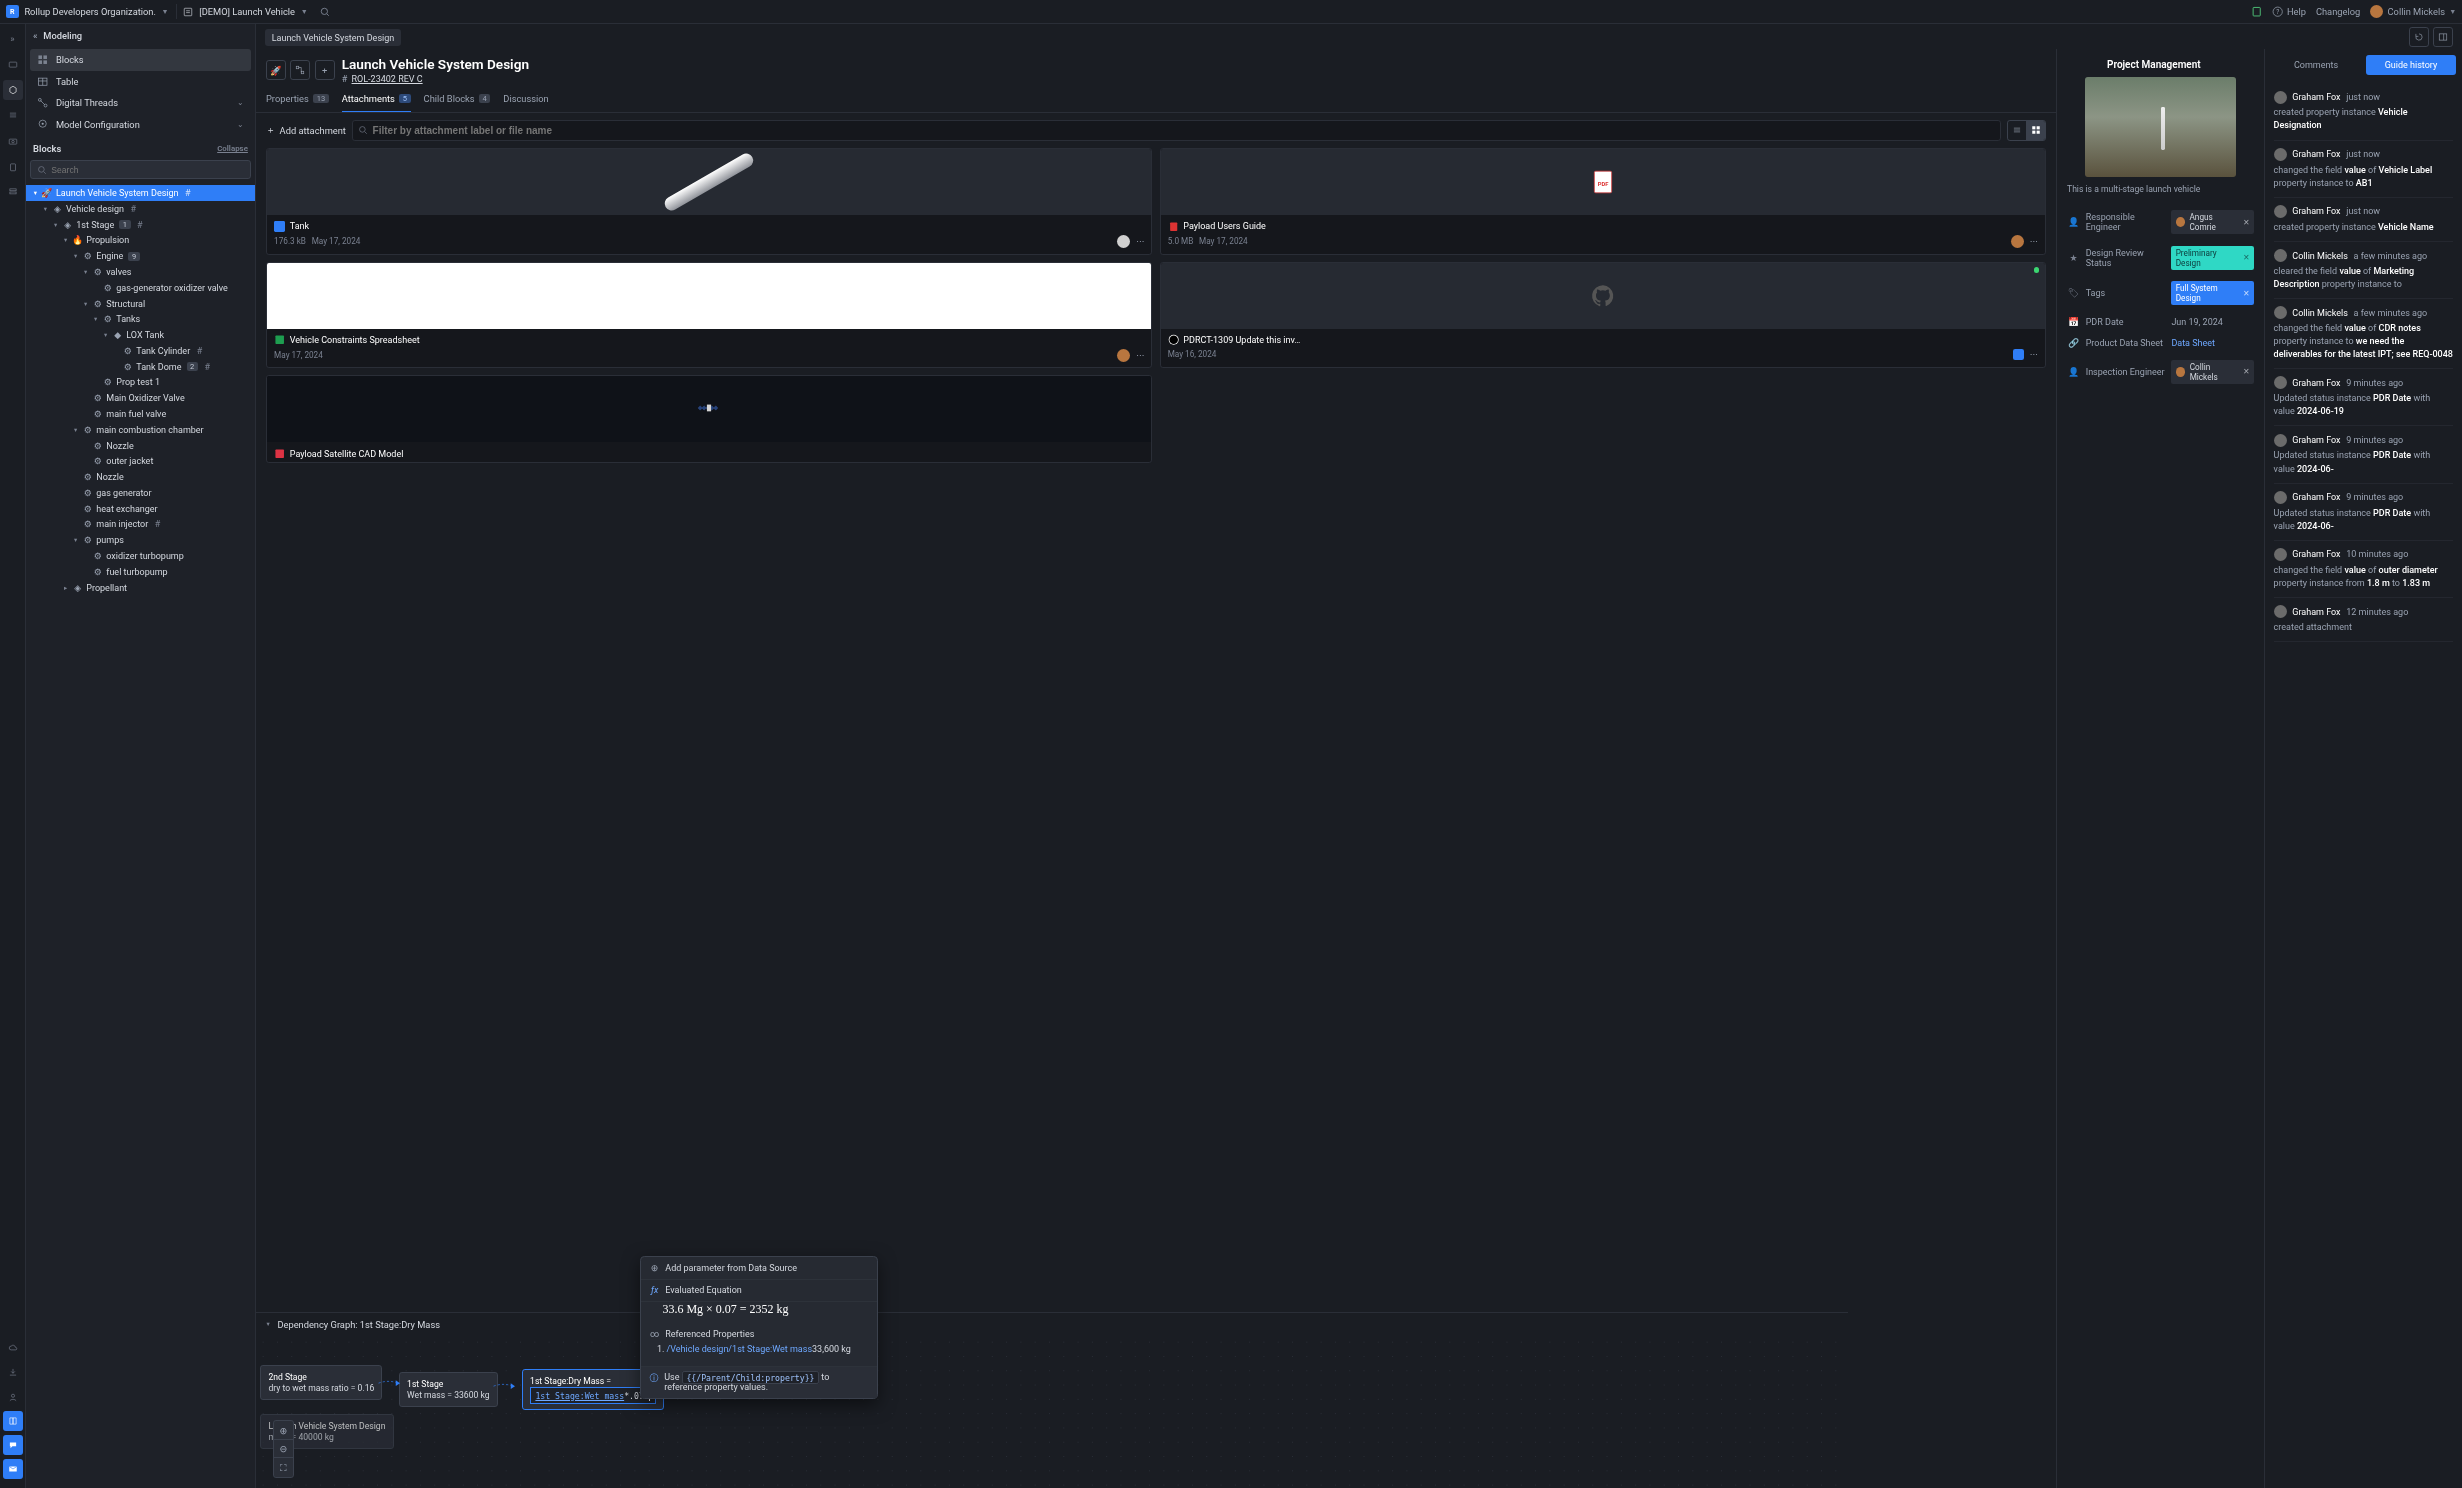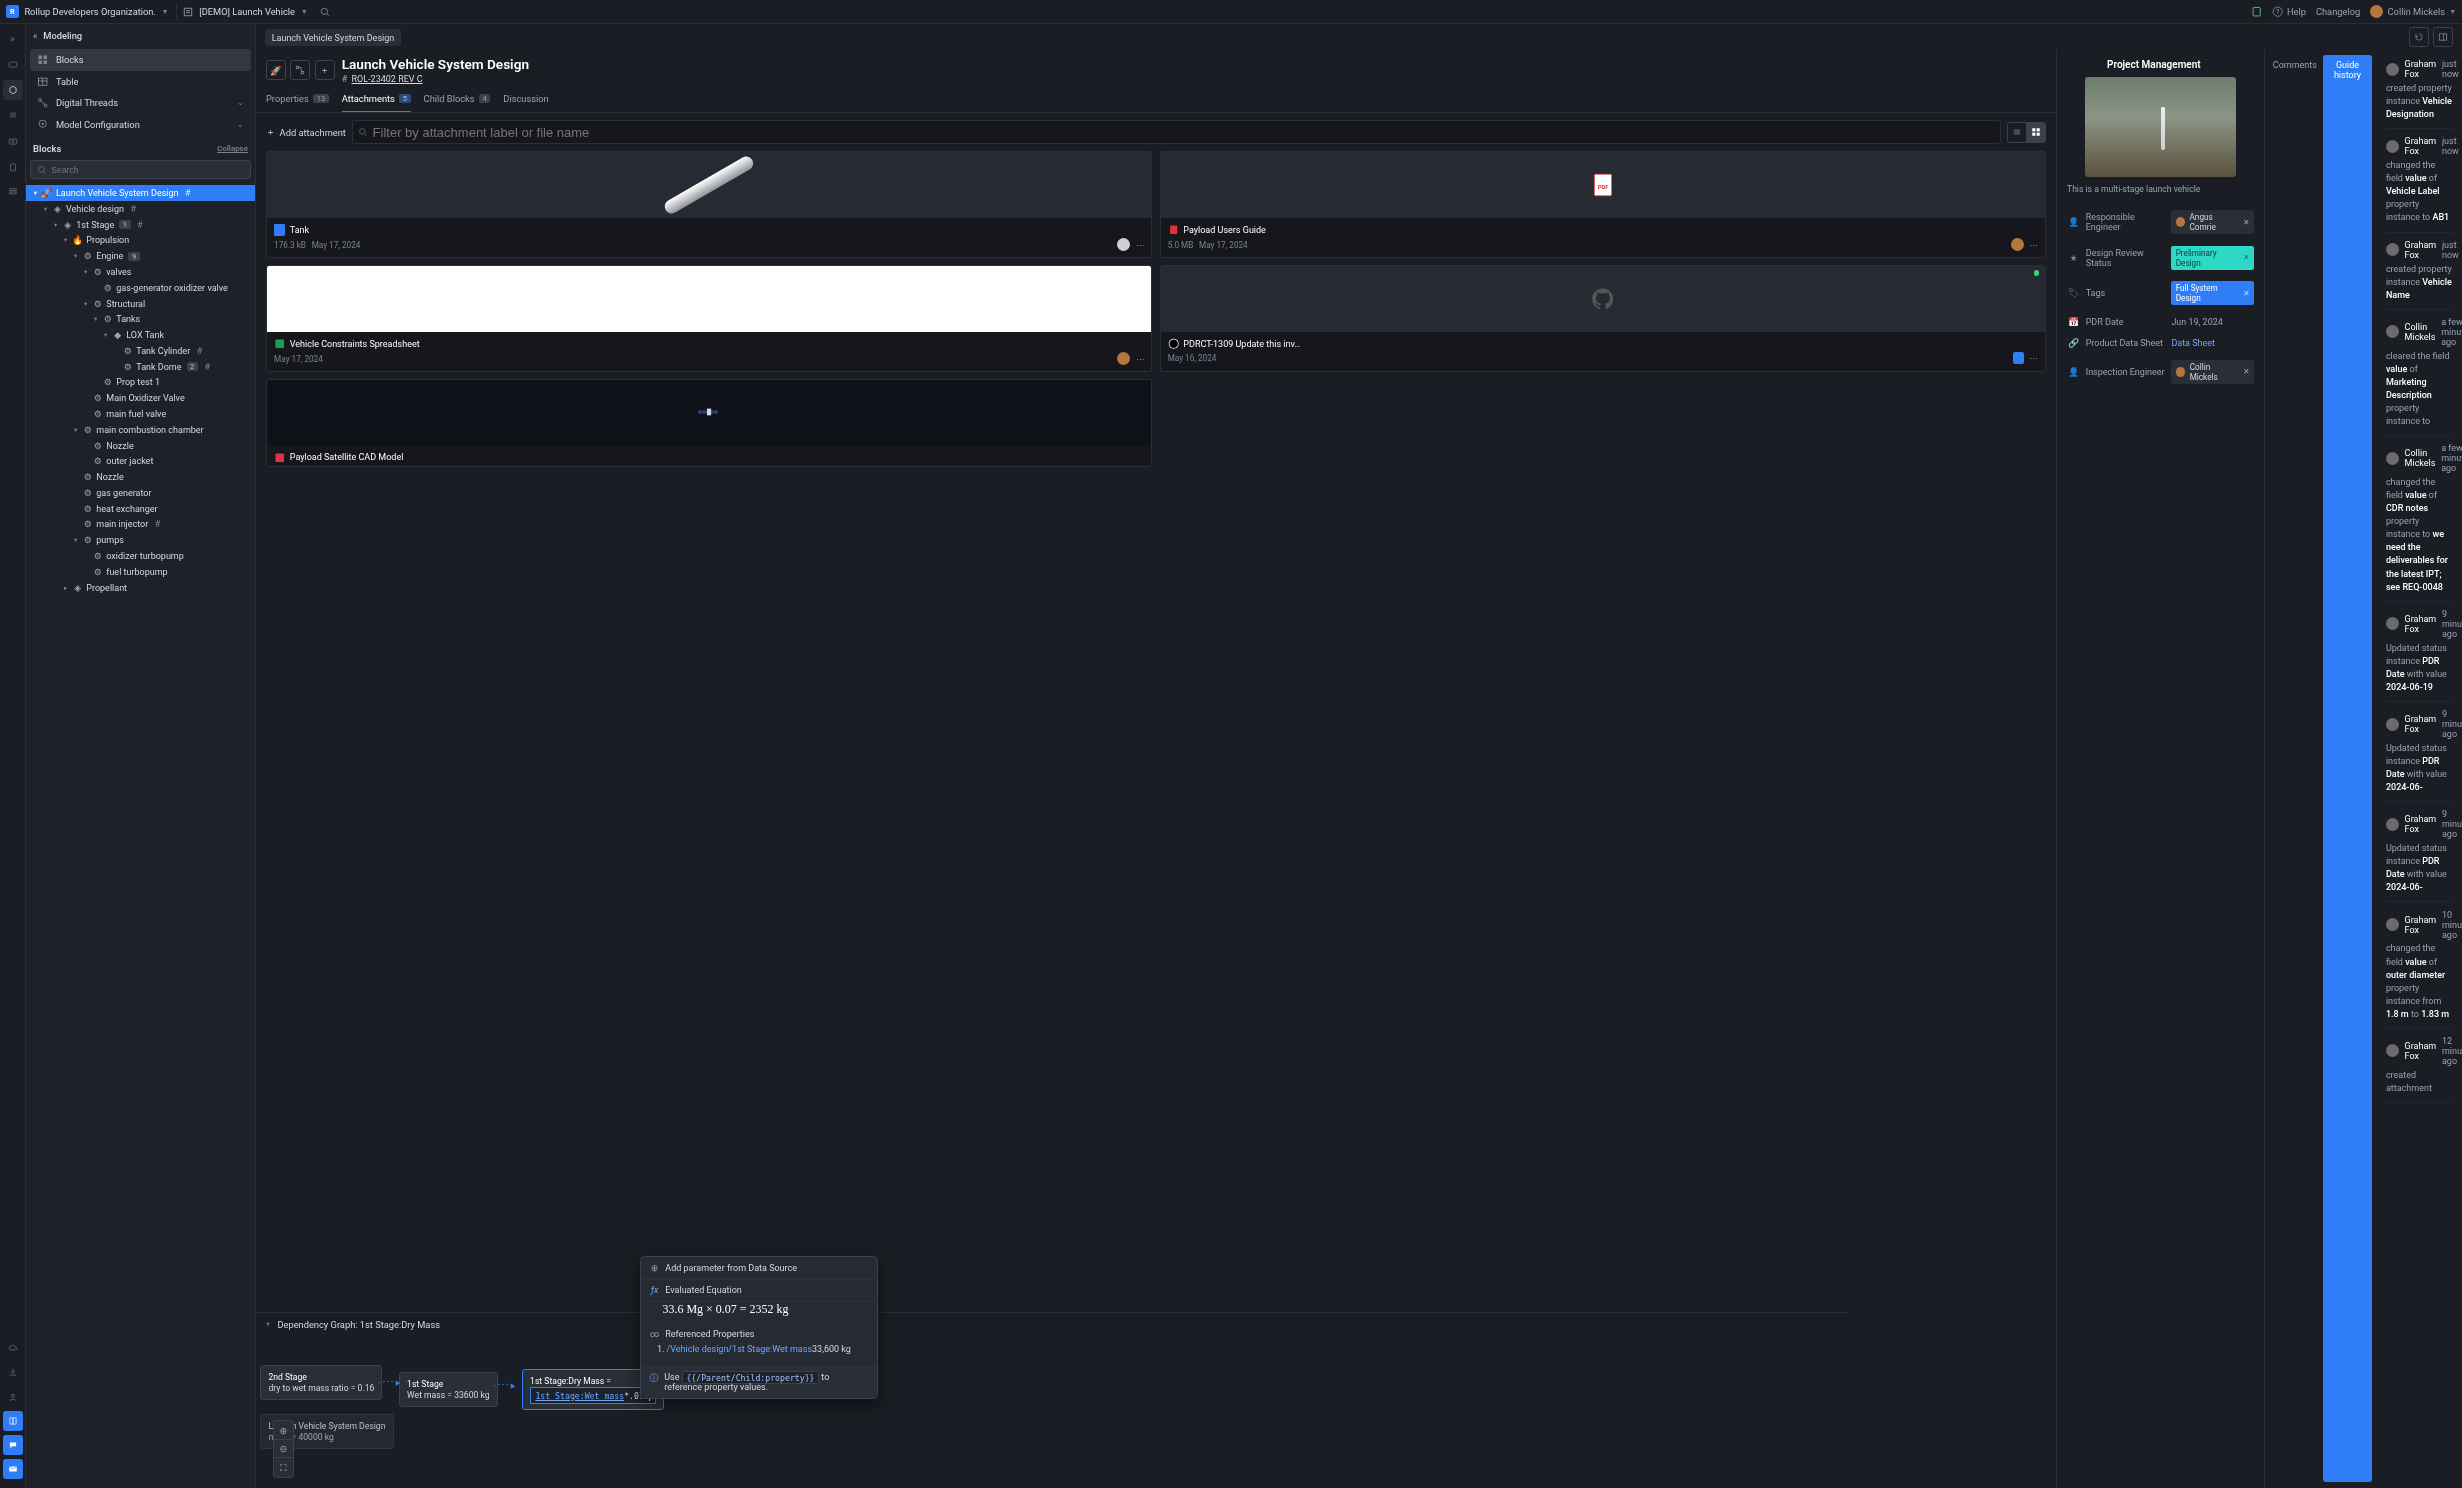--- a/index.html
+++ b/index.html
@@ -111,7 +111,7 @@
 .link { color: #6ea8ff; cursor:pointer; }
 
 
-.history { width: 197px; display: flex; }
+.history { width: 197px; display: flex; flex-direction: column; }
 .hist-tabs { display: flex; padding: 5.7px; gap: 4.3px; }
 .htab { flex: 1; text-align: center; padding: 5px 0; border-radius: 2.9px; font-size: 9px; cursor: pointer; color: #9aa3b2; }
 .htab.active { background: #2f7ef7; color: #fff; }

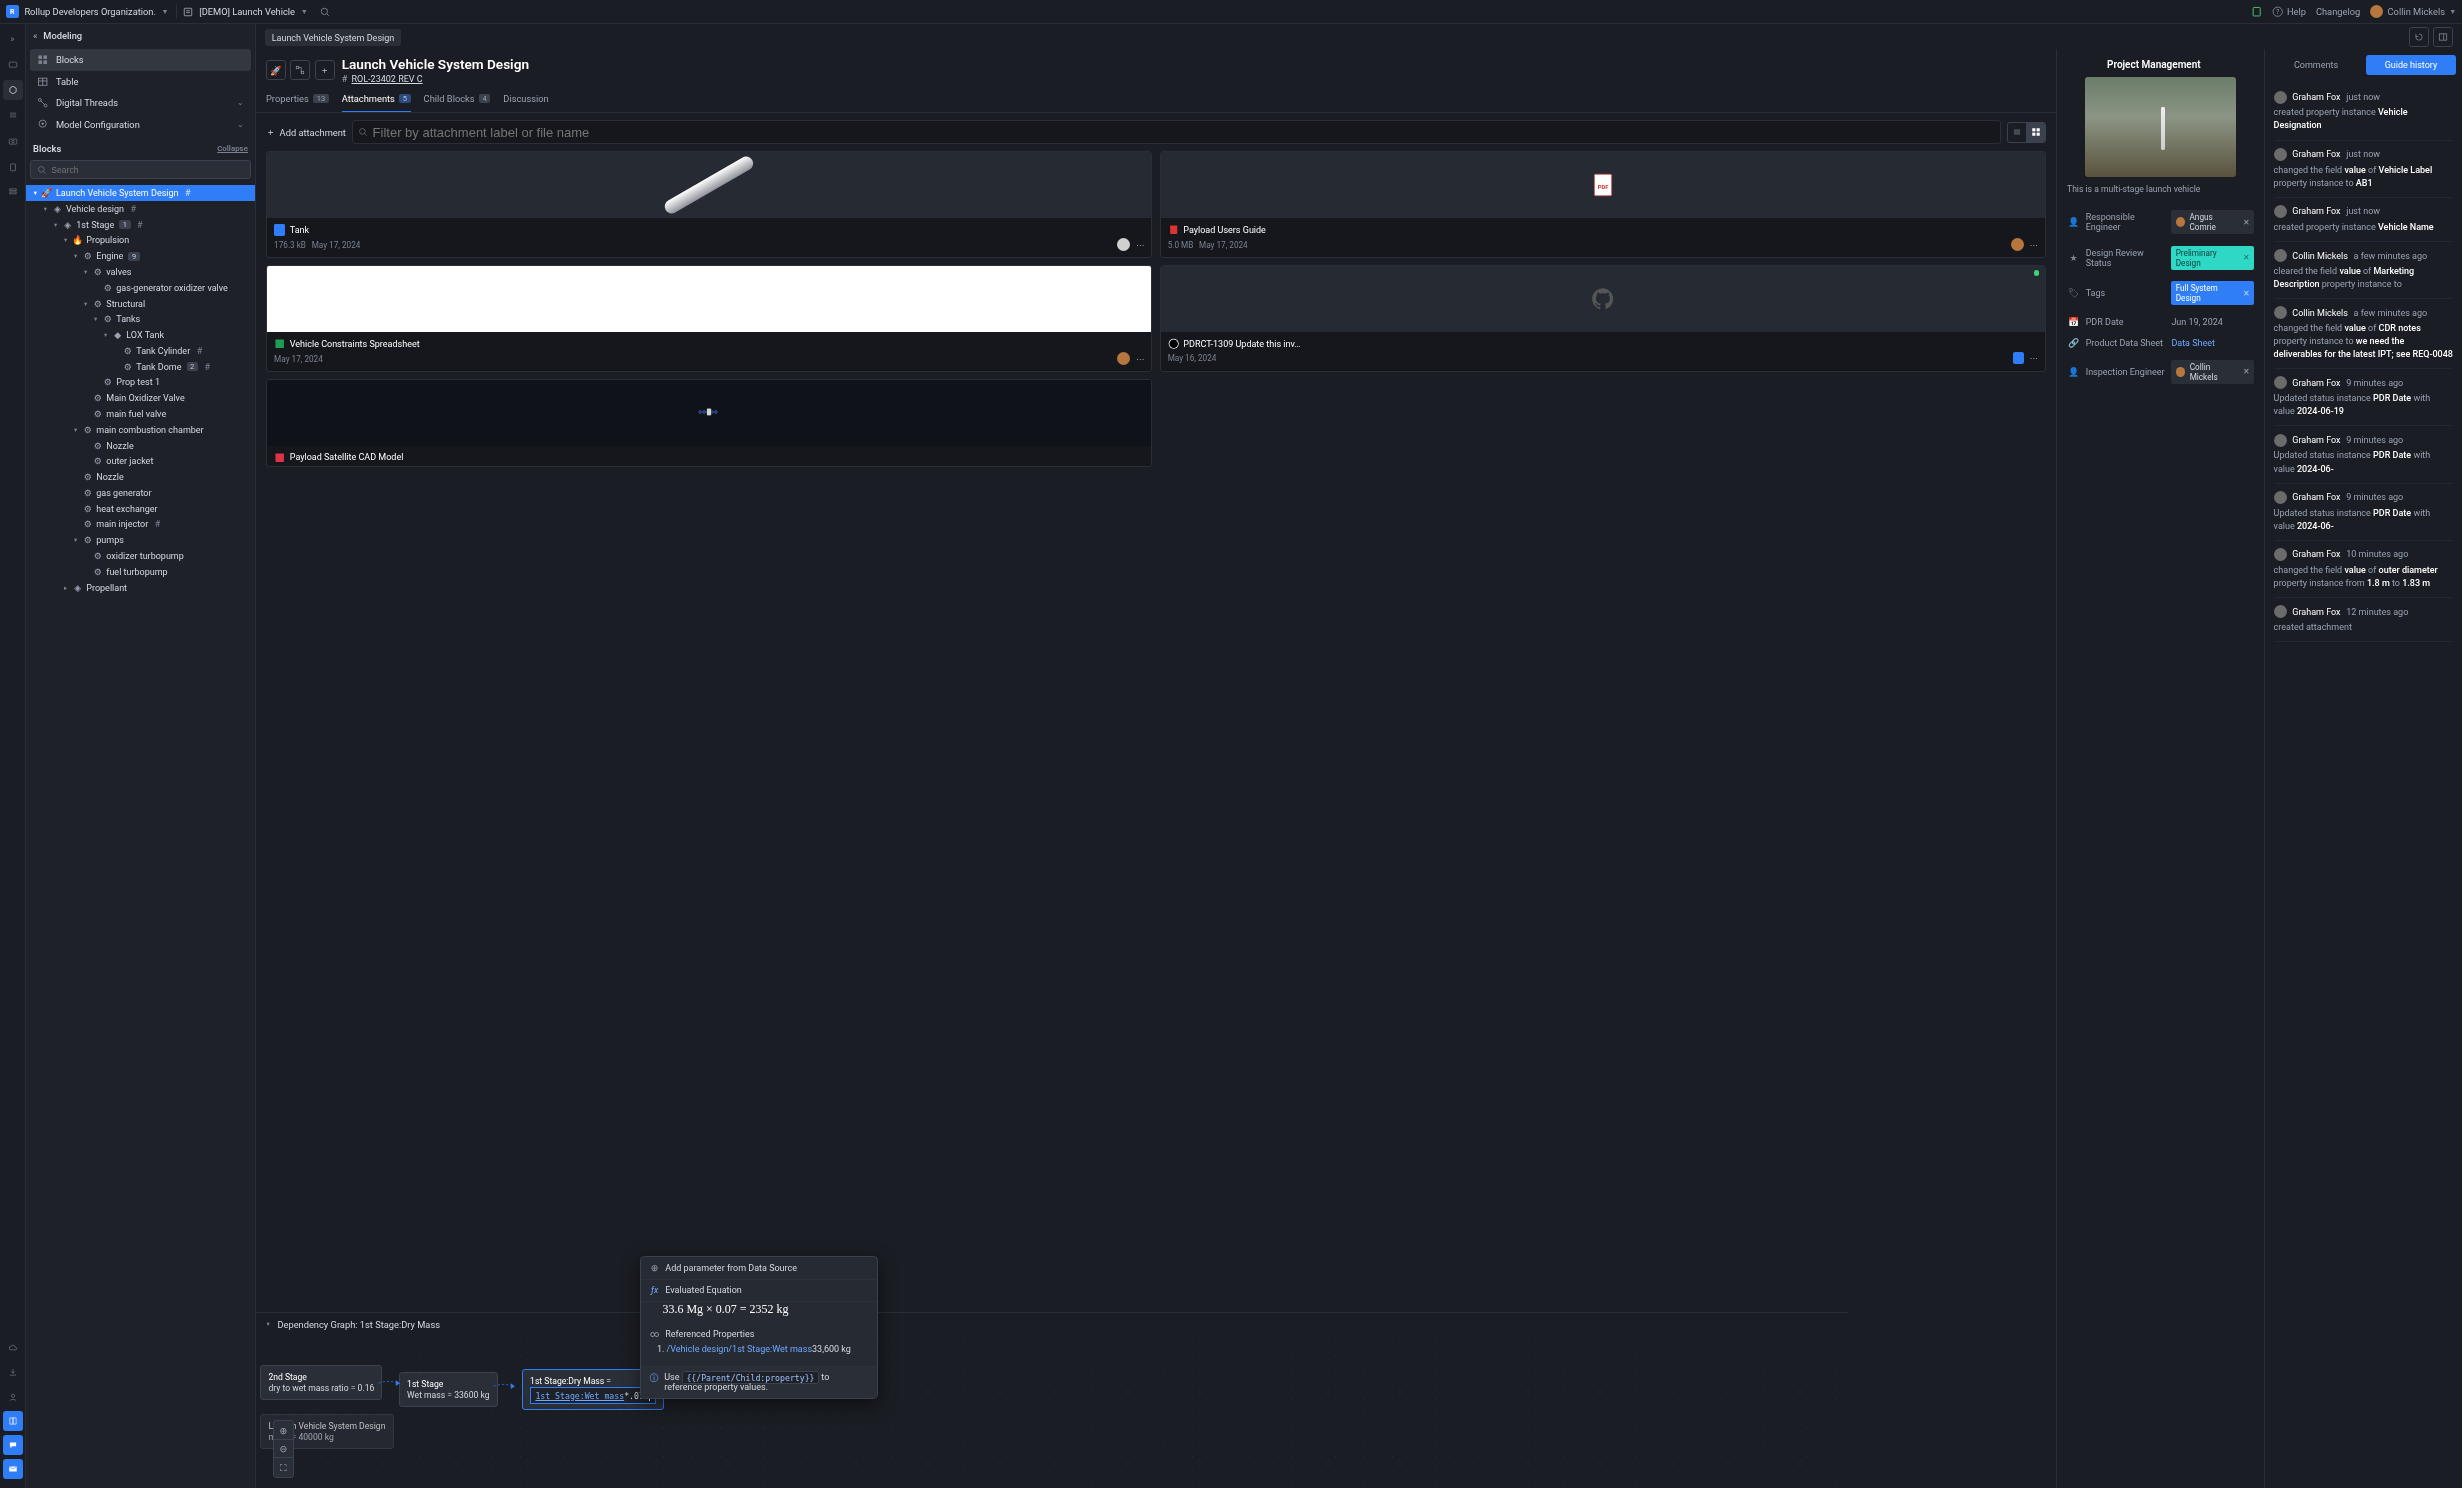--- a/index.html
+++ b/index.html
@@ -74,7 +74,7 @@
 .att-bar { display: flex; align-items: center; gap: 5.7px; padding: 7.1px 10px; }
 .add-att { display: flex; align-items: center; gap: 4.3px; color: #d5d9e0; cursor: pointer; }
 .filter-box { flex: 1; background: #15171c; border: 0.7px solid #2a2e37; border-radius: 2.9px; display: flex; align-items: center; padding: 3.6px 5.7px; gap: 4.3px; }
-.filter-box input { background: transparent; border: none; outline: none; color: #d5d9e0; flex: 1; font-size: 13px; }
+.filter-box input { background: transparent; border: none; outline: none; color: #d5d9e0; flex: 1; font-size: 10px; font-weight: bold; }
 .view-toggle { display: flex; border: 0.7px solid #3b414d; border-radius: 2.9px; overflow: hidden; }
 .view-toggle .vt { width: 18.6px; height: 18.6px; display: flex; align-items: center; justify-content: center; color: #9aa3b2; cursor:pointer; }
 .view-toggle .vt.active { background: #3b414d; color: #fff; }

